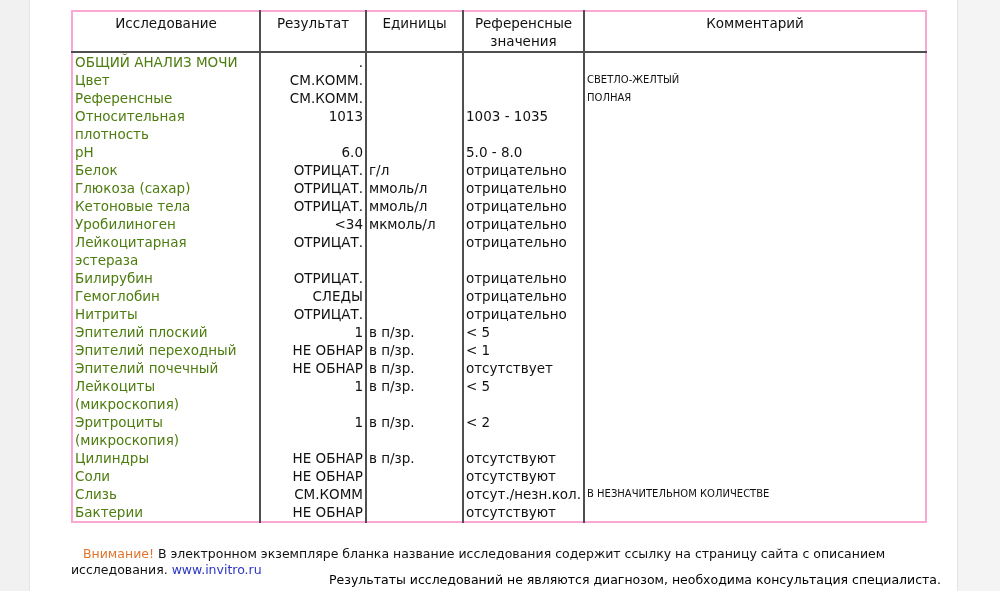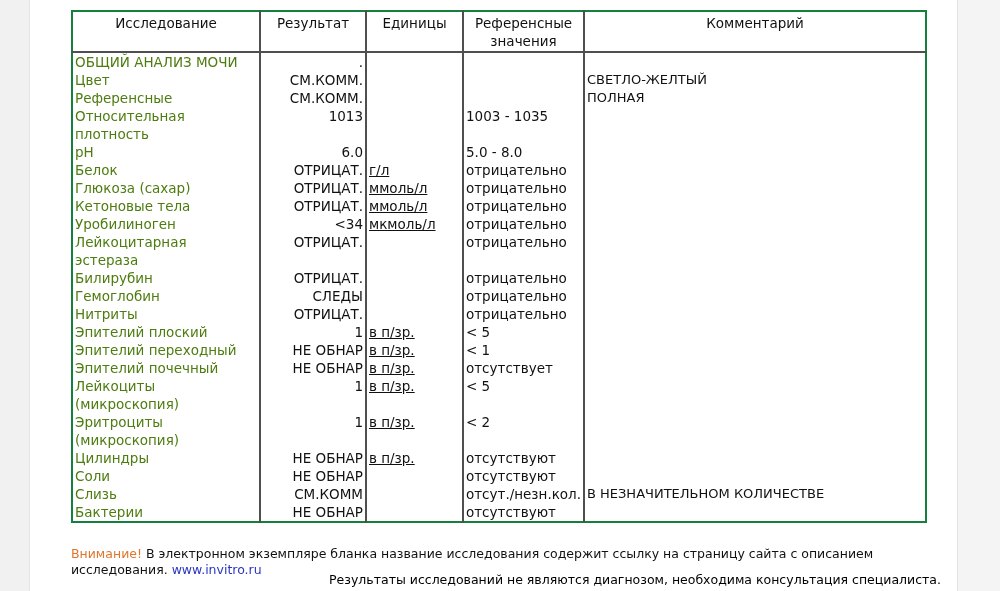--- a/index.html
+++ b/index.html
@@ -31,7 +31,7 @@
   .report-table, .report-table th, .report-table td {
     border: 0;
   }
-  .report-table { border: 2px solid #15803d; }
+  .report-table { border: 2px solid #f9a8d4; }
   .report-table thead th {
     border-bottom: 2px solid #4f4f4f;
     font-weight: normal;

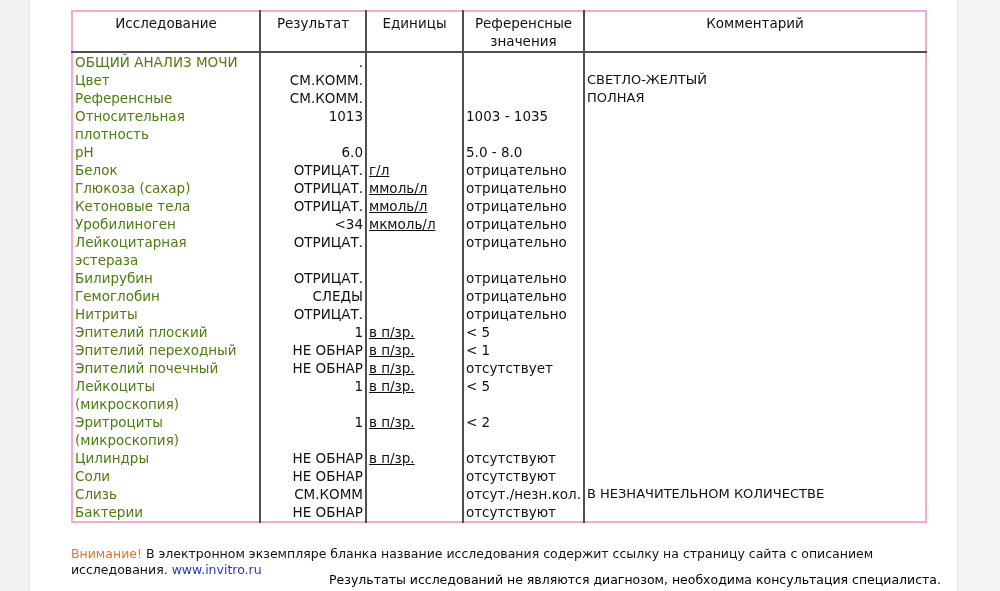--- a/index.html
+++ b/index.html
@@ -58,7 +58,7 @@
   td.c-ref    { }
   td.c-comment {
     text-align: left; padding-left: 5px;
-    font-size: 13px; line-height: 18px;
+    font-size: 10px; line-height: 18px;
   }
   .footer {
     position: absolute; left: 71px; width: 870px;

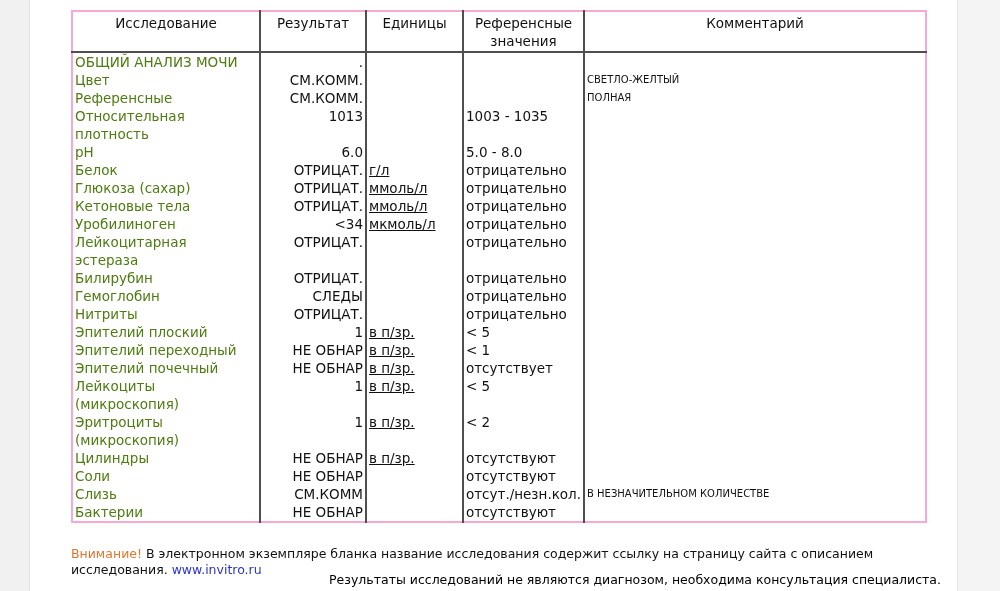--- a/index.html
+++ b/index.html
@@ -54,7 +54,7 @@
     padding-left: 4px;
   }
   td.c-result { text-align: right; padding-right: 3px; }
-  td.c-units  { text-align: left; padding-left: 5px; text-decoration: underline; }
+  td.c-units  { text-align: left; padding-left: 5px; }
   td.c-ref    { }
   td.c-comment {
     text-align: left; padding-left: 5px;

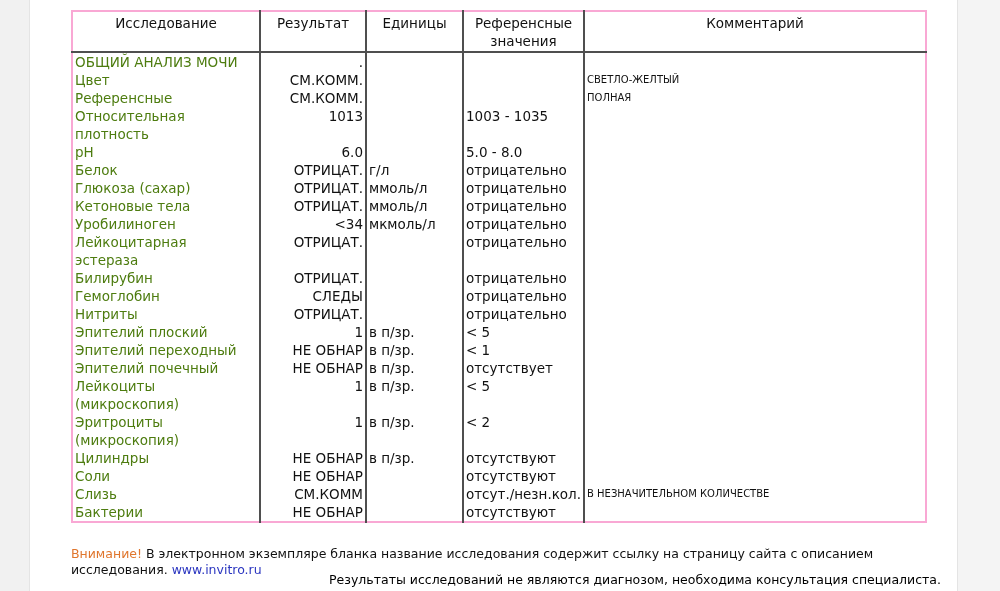--- a/index.html
+++ b/index.html
@@ -66,7 +66,7 @@
   }
   .footer-warning { top: 546px; }
   .footer-disclaimer { top: 572px; color: #000000; text-align: right; }
-  .warn-label { color: #e0762d; }
+  .warn-label { color: #e0762d; margin-left: 12px; }
   .site-link { color: #2a35c0; text-decoration: none; cursor: pointer; }
 </style>
 </head>

